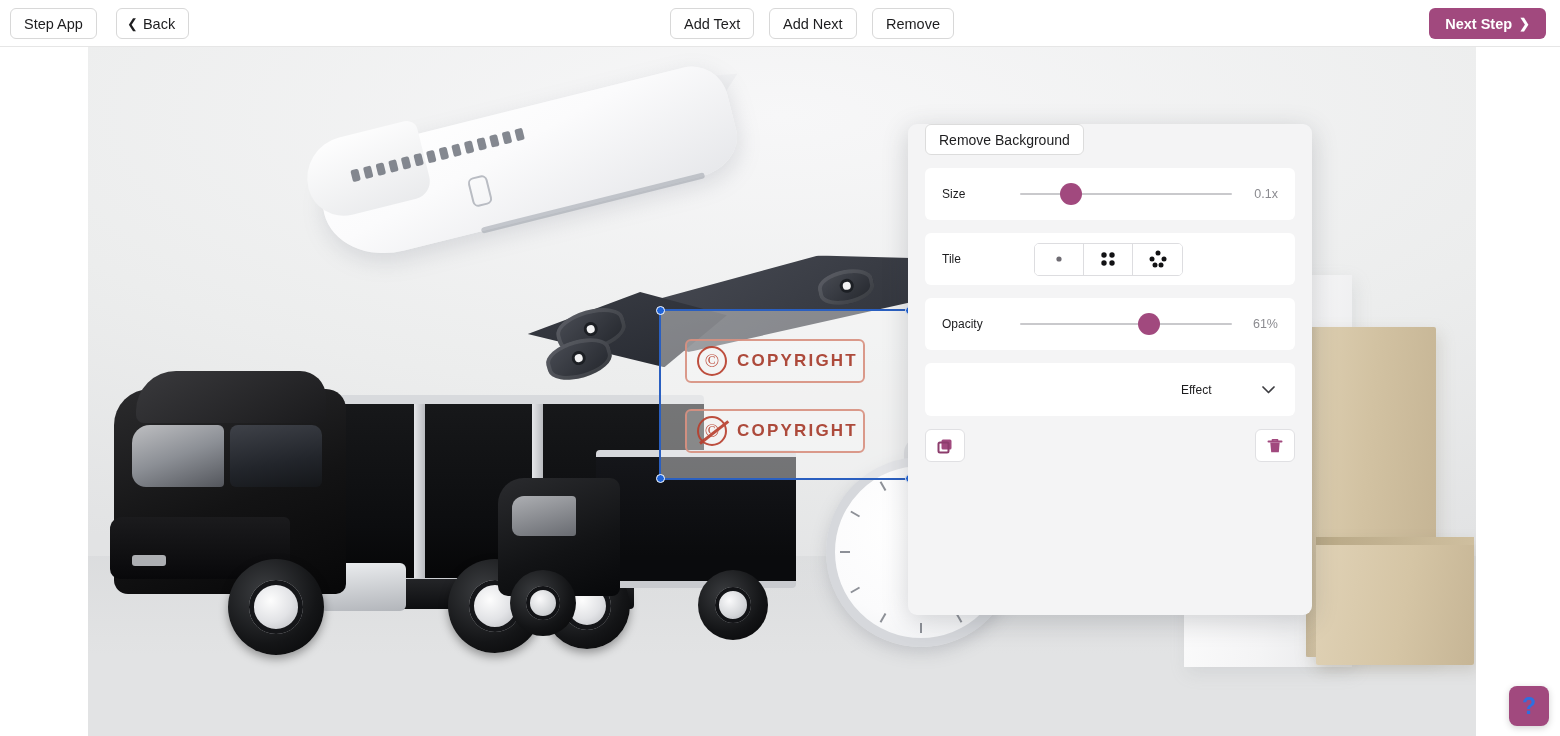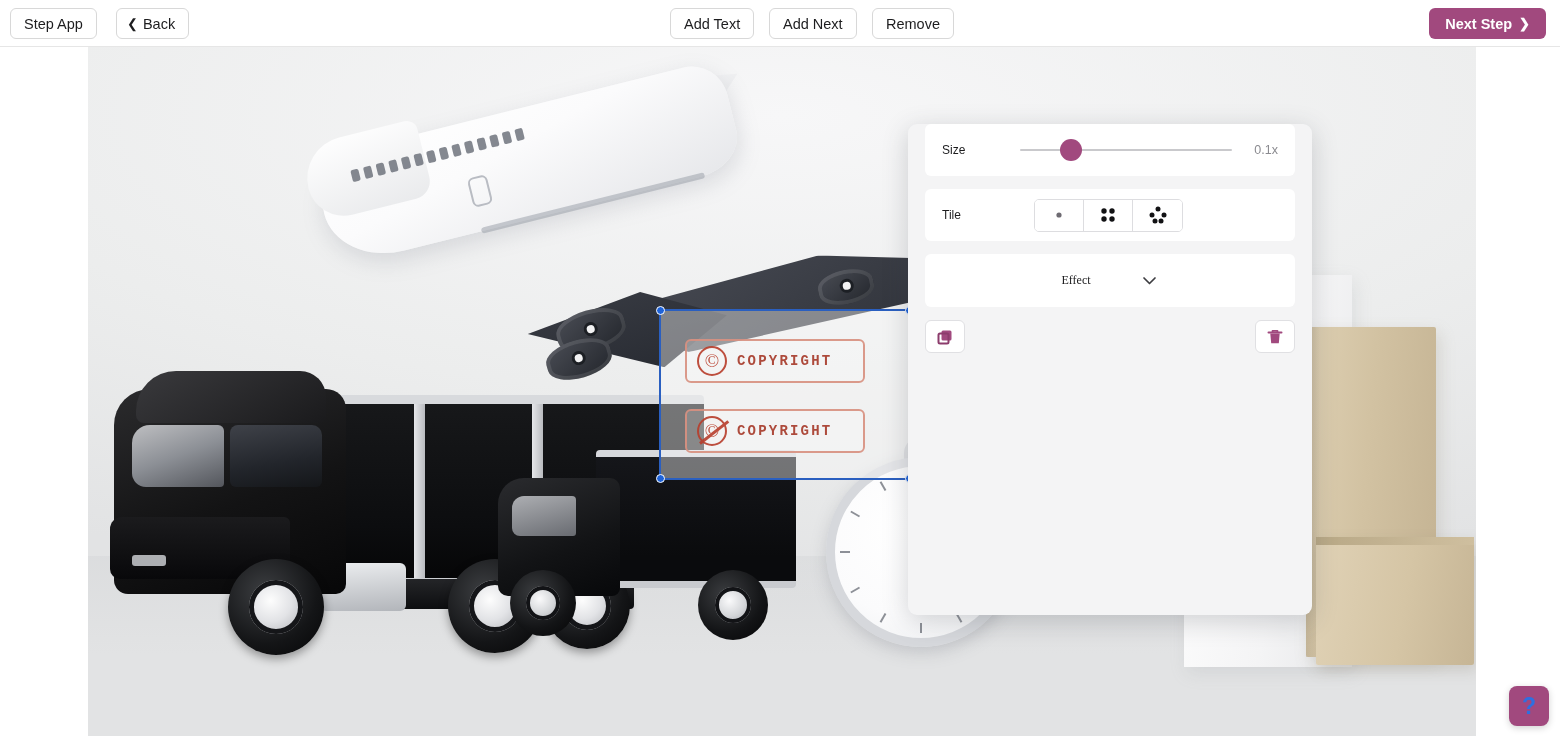--- a/index.html
+++ b/index.html
@@ -641,6 +641,9 @@
 
   <div class="panel-body">
 
+    <div class="remove-bg">
+      <span>Remove Background</span>
+    </div>
 
     
     <div class="row">

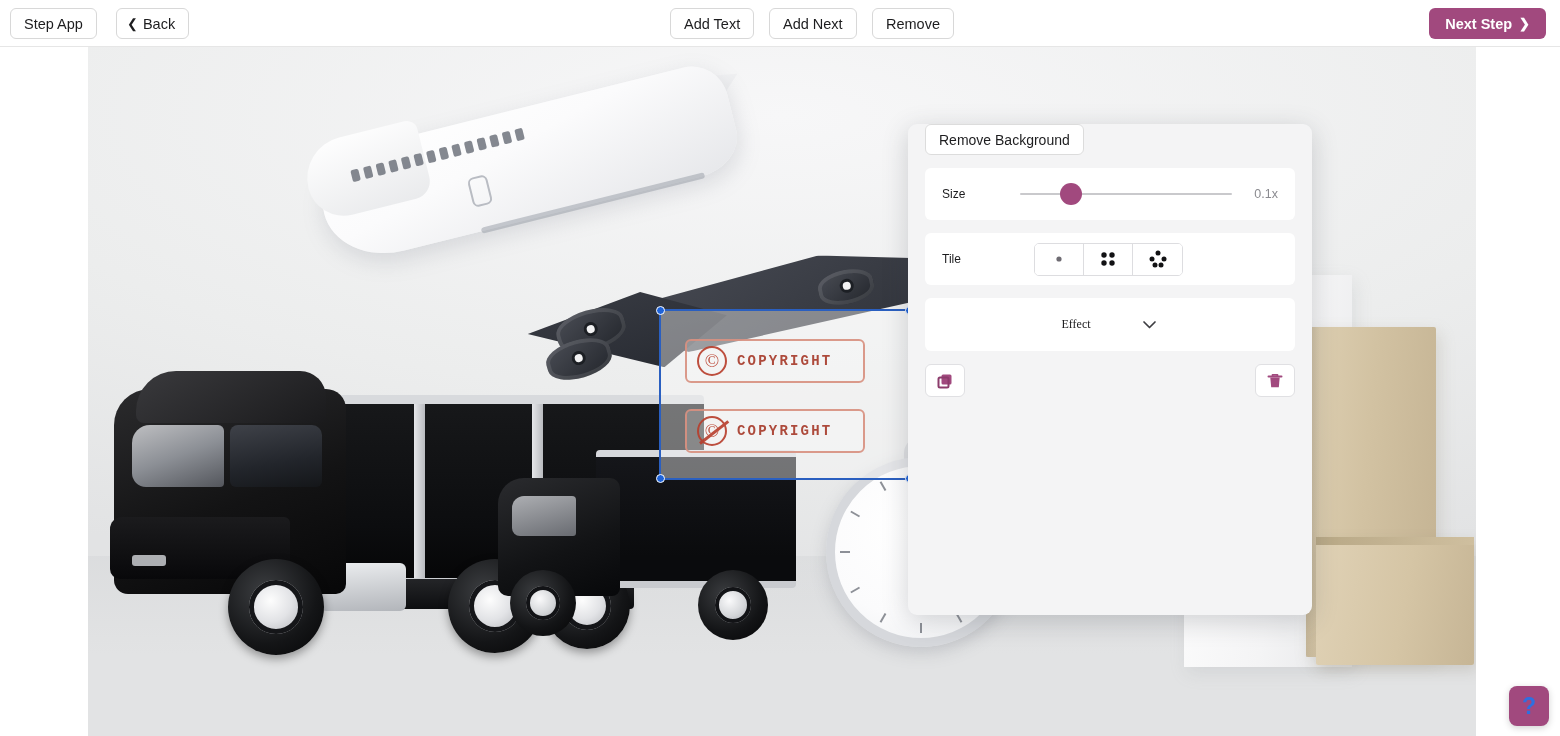--- a/index.html
+++ b/index.html
@@ -684,6 +684,13 @@
     </div>
 
     
+    <div class="row">
+      <div class="row-label">Opacity</div>
+      <div class="slider-track">
+        <div class="slider-thumb" style="left:61%;"></div>
+      </div>
+      <div class="row-value">61%</div>
+    </div>
 
     
 

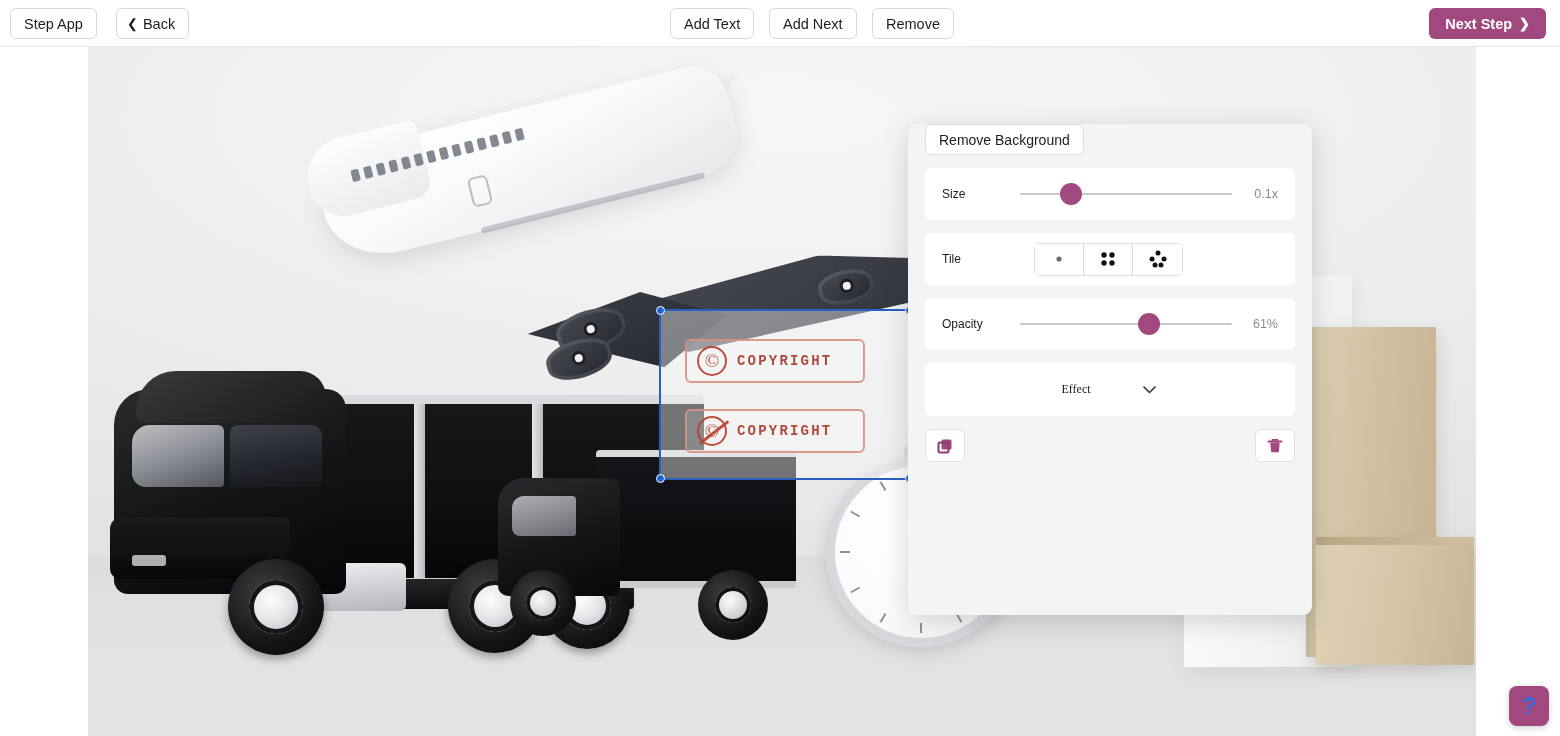--- a/index.html
+++ b/index.html
@@ -354,9 +354,9 @@
     transform: rotate(-38deg);
   }
   .stamp-text {
-    font-size: 14px; letter-spacing: 2.2px; color: #a83c2c;
+    font-size: 17px; letter-spacing: 2.2px; color: #a83c2c;
     font-weight: bold;
-    font-family: Liberation Mono, monospace;
+    font-family: Liberation Sans, sans-serif;
   }
 
   

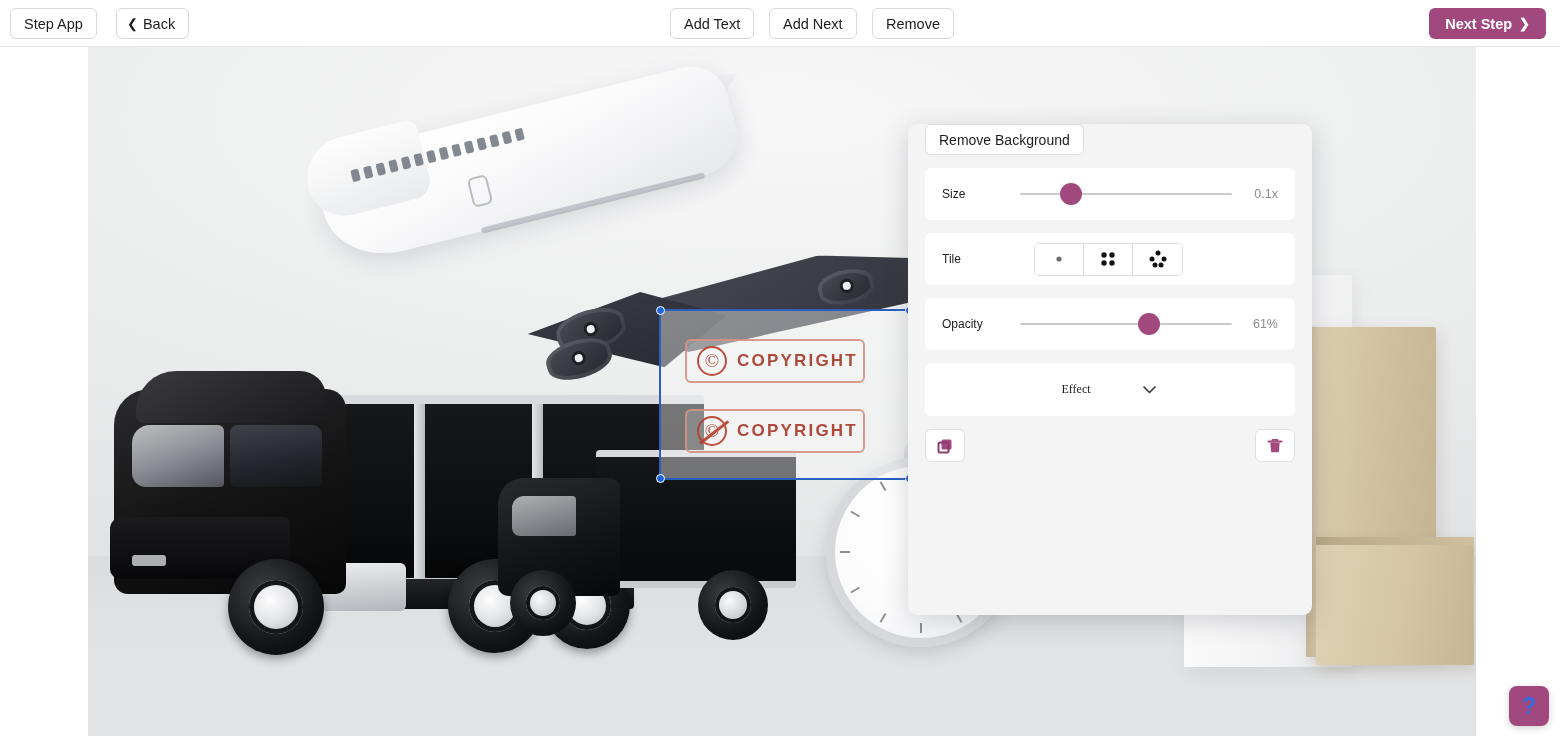--- a/index.html
+++ b/index.html
@@ -451,9 +451,8 @@
   .tile-btn svg { display: block; }
 
   .row-effect {
-    justify-content: center;
+    justify-content: flex-end;
     height: 53px;
-    font-family: Liberation Serif, serif;
   }
   .effect-chev { display: flex; align-items: center; }
 

